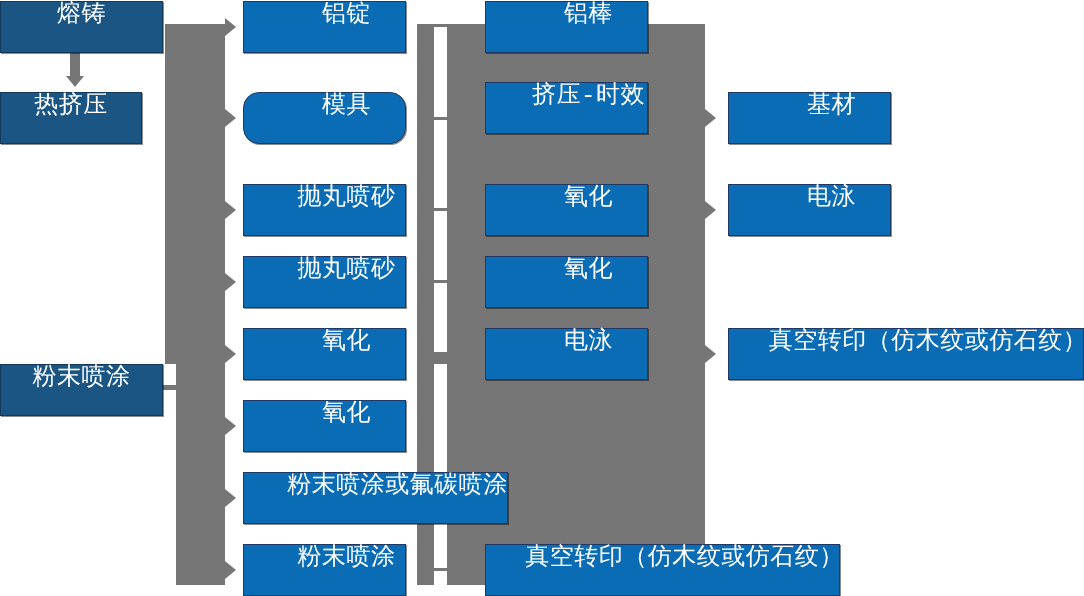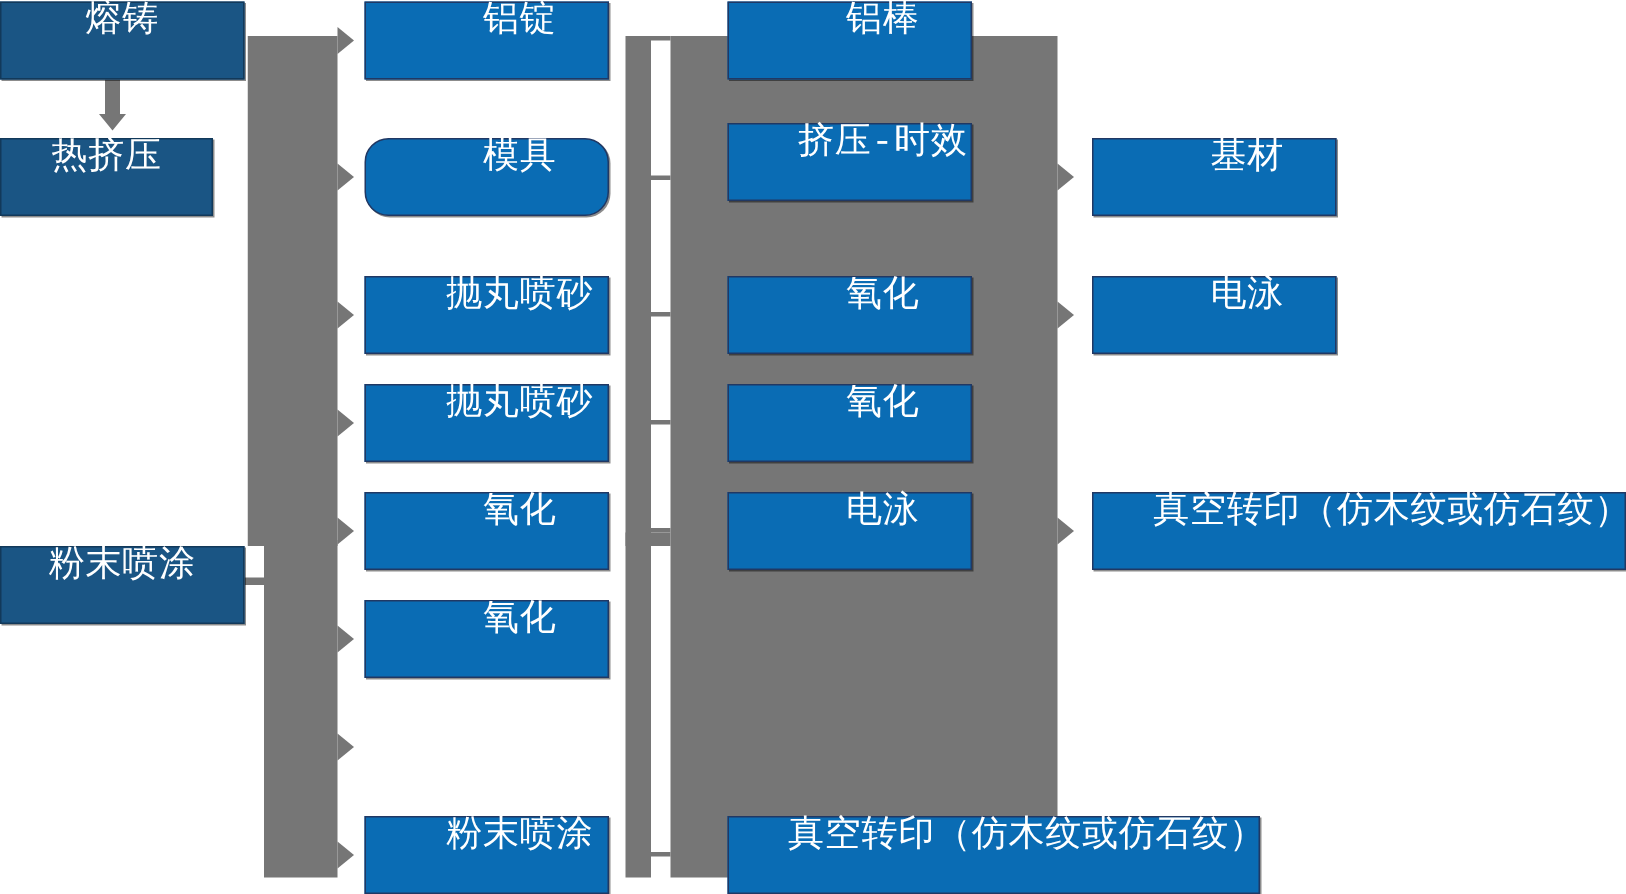--- a/index.html
+++ b/index.html
@@ -146,6 +146,9 @@
     <span>氧化</span>
   </div>
 
+  <div class="node mid" style="left:243px; top:472px; width:265px; height:52px;">
+    <span>粉末喷涂或氟碳喷涂</span>
+  </div>
 
   <div class="node mid" style="left:485px; top:1px; width:163px; height:52px;">
     <span>铝棒</span>

